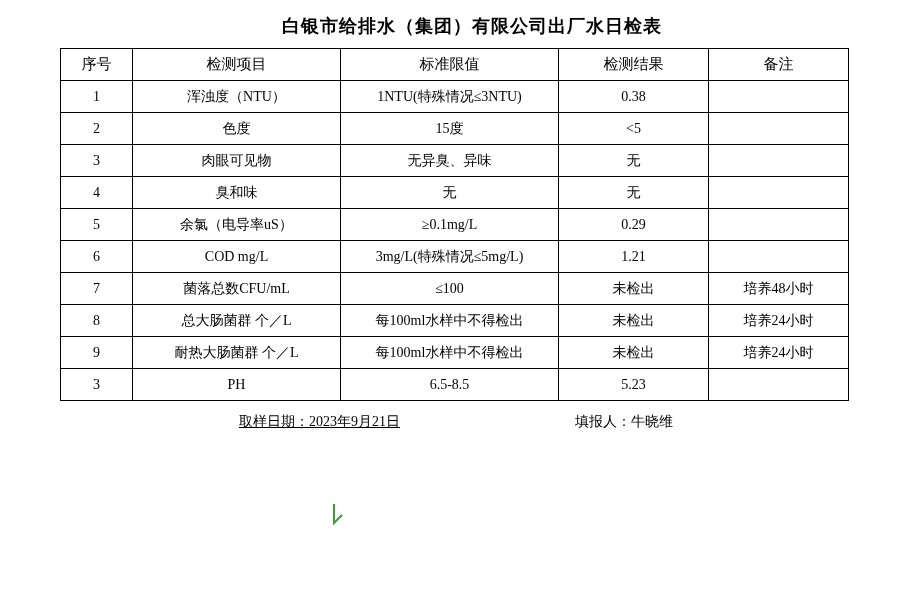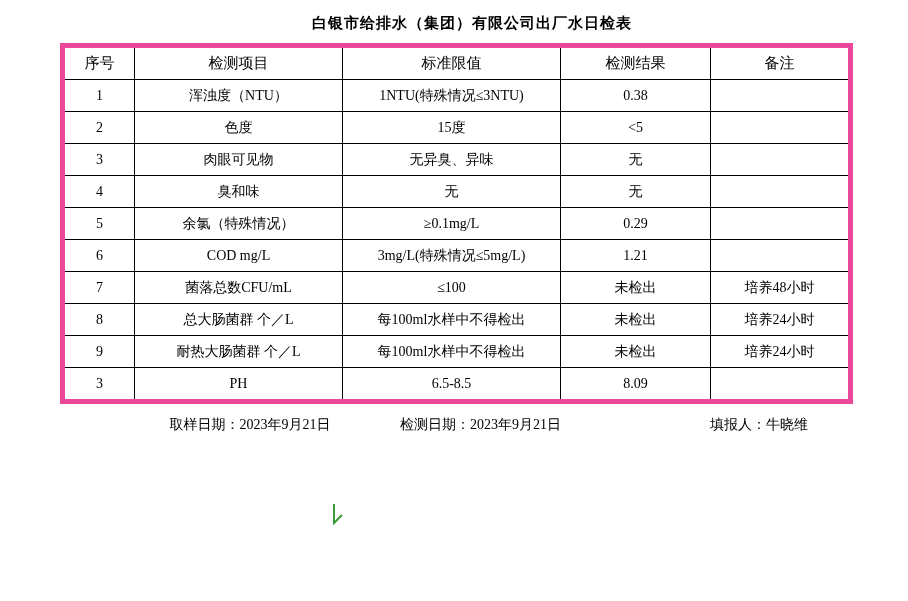--- a/index.html
+++ b/index.html
@@ -22,7 +22,7 @@
   }
   .doc-title {
     text-align: center;
-    font-size: 15px;
+    font-size: 18px;
     font-weight: bold;
     letter-spacing: 1px;
     padding-top: 14px;

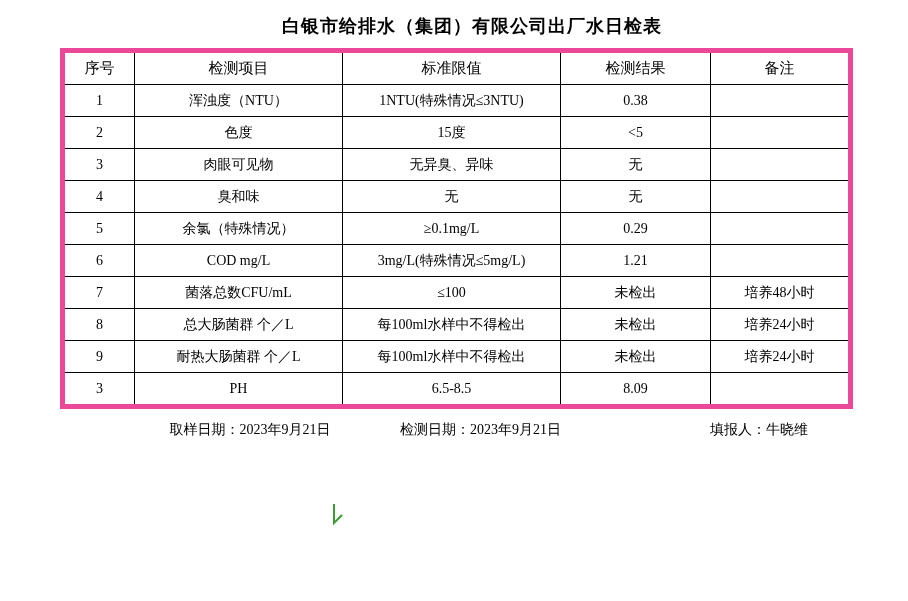--- a/index.html
+++ b/index.html
@@ -37,7 +37,7 @@
     width: 788px;
     border-collapse: collapse;
     table-layout: fixed;
-    border: 5px solid #ec4899;
+    border: 1px solid #ec4899;
   }
   table.report td, table.report th {
     border: 1px solid #000;

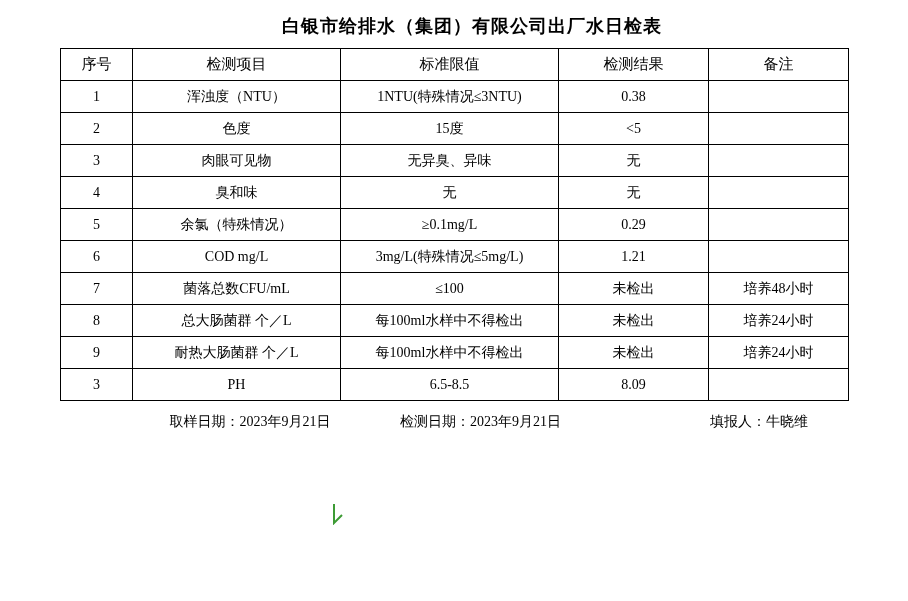--- a/index.html
+++ b/index.html
@@ -140,7 +140,7 @@
         </tr>
         <tr>
           <td>5</td>
-          <td class="item-cell">余氯（特殊情况）</td>
+          <td class="item-cell">余氯（电导率uS）</td>
           <td class="nowrap">≥0.1mg/L</td>
           <td>0.29</td>
           <td></td>

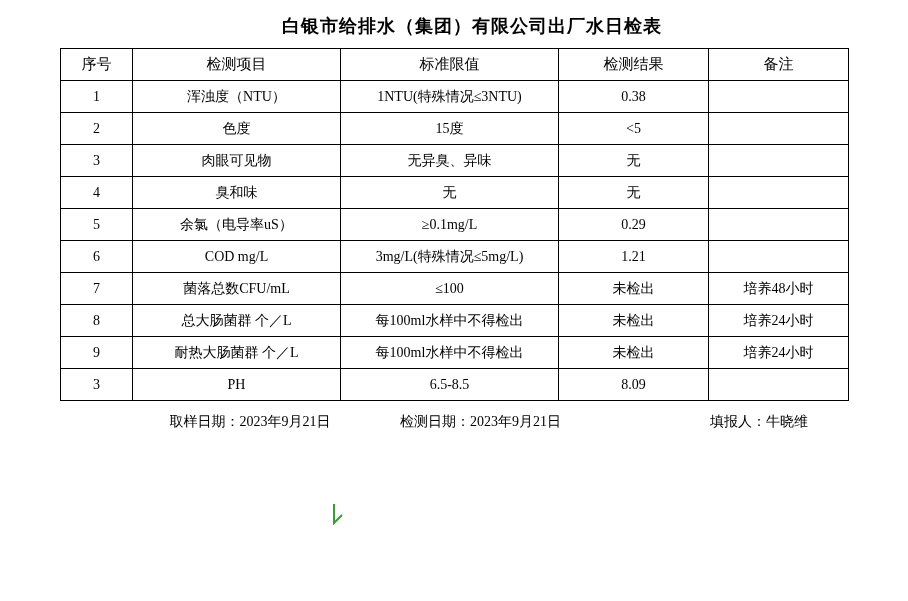--- a/index.html
+++ b/index.html
@@ -177,7 +177,7 @@
           <td>3</td>
           <td class="item-cell">PH</td>
           <td>6.5-8.5</td>
-          <td>8.09</td>
+          <td>5.23</td>
           <td></td>
         </tr>
       </tbody>

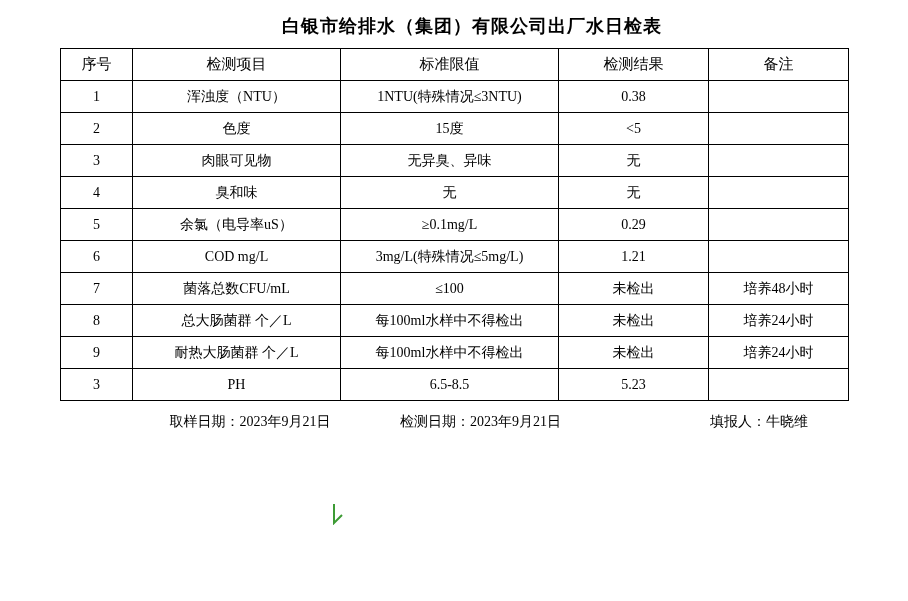--- a/index.html
+++ b/index.html
@@ -72,7 +72,7 @@
     padding: 12px 60px 0 60px;
     font-size: 14px;
   }
-  .footer .f-sample { width: 300px; text-align: center; padding-left: 40px;}
+  .footer .f-sample { width: 300px; text-align: right; padding-left: 40px; text-decoration: underline;}
   .footer .f-test { width: 270px; text-align: left; }
   .footer .f-filler { flex: 1; text-align: center; }
   .green-mark {

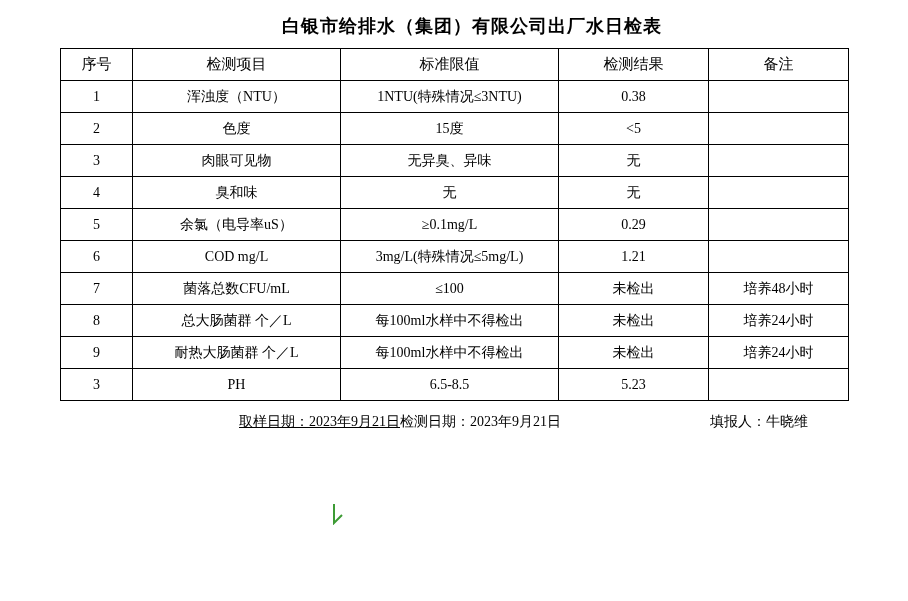--- a/index.html
+++ b/index.html
@@ -190,7 +190,6 @@
 
   <div class="footer">
     <div class="f-sample">取样日期：2023年9月21日</div>
-    <div class="f-test">检测日期：2023年9月21日</div>
     <div class="f-filler">填报人：牛晓维</div>
   </div>
 

